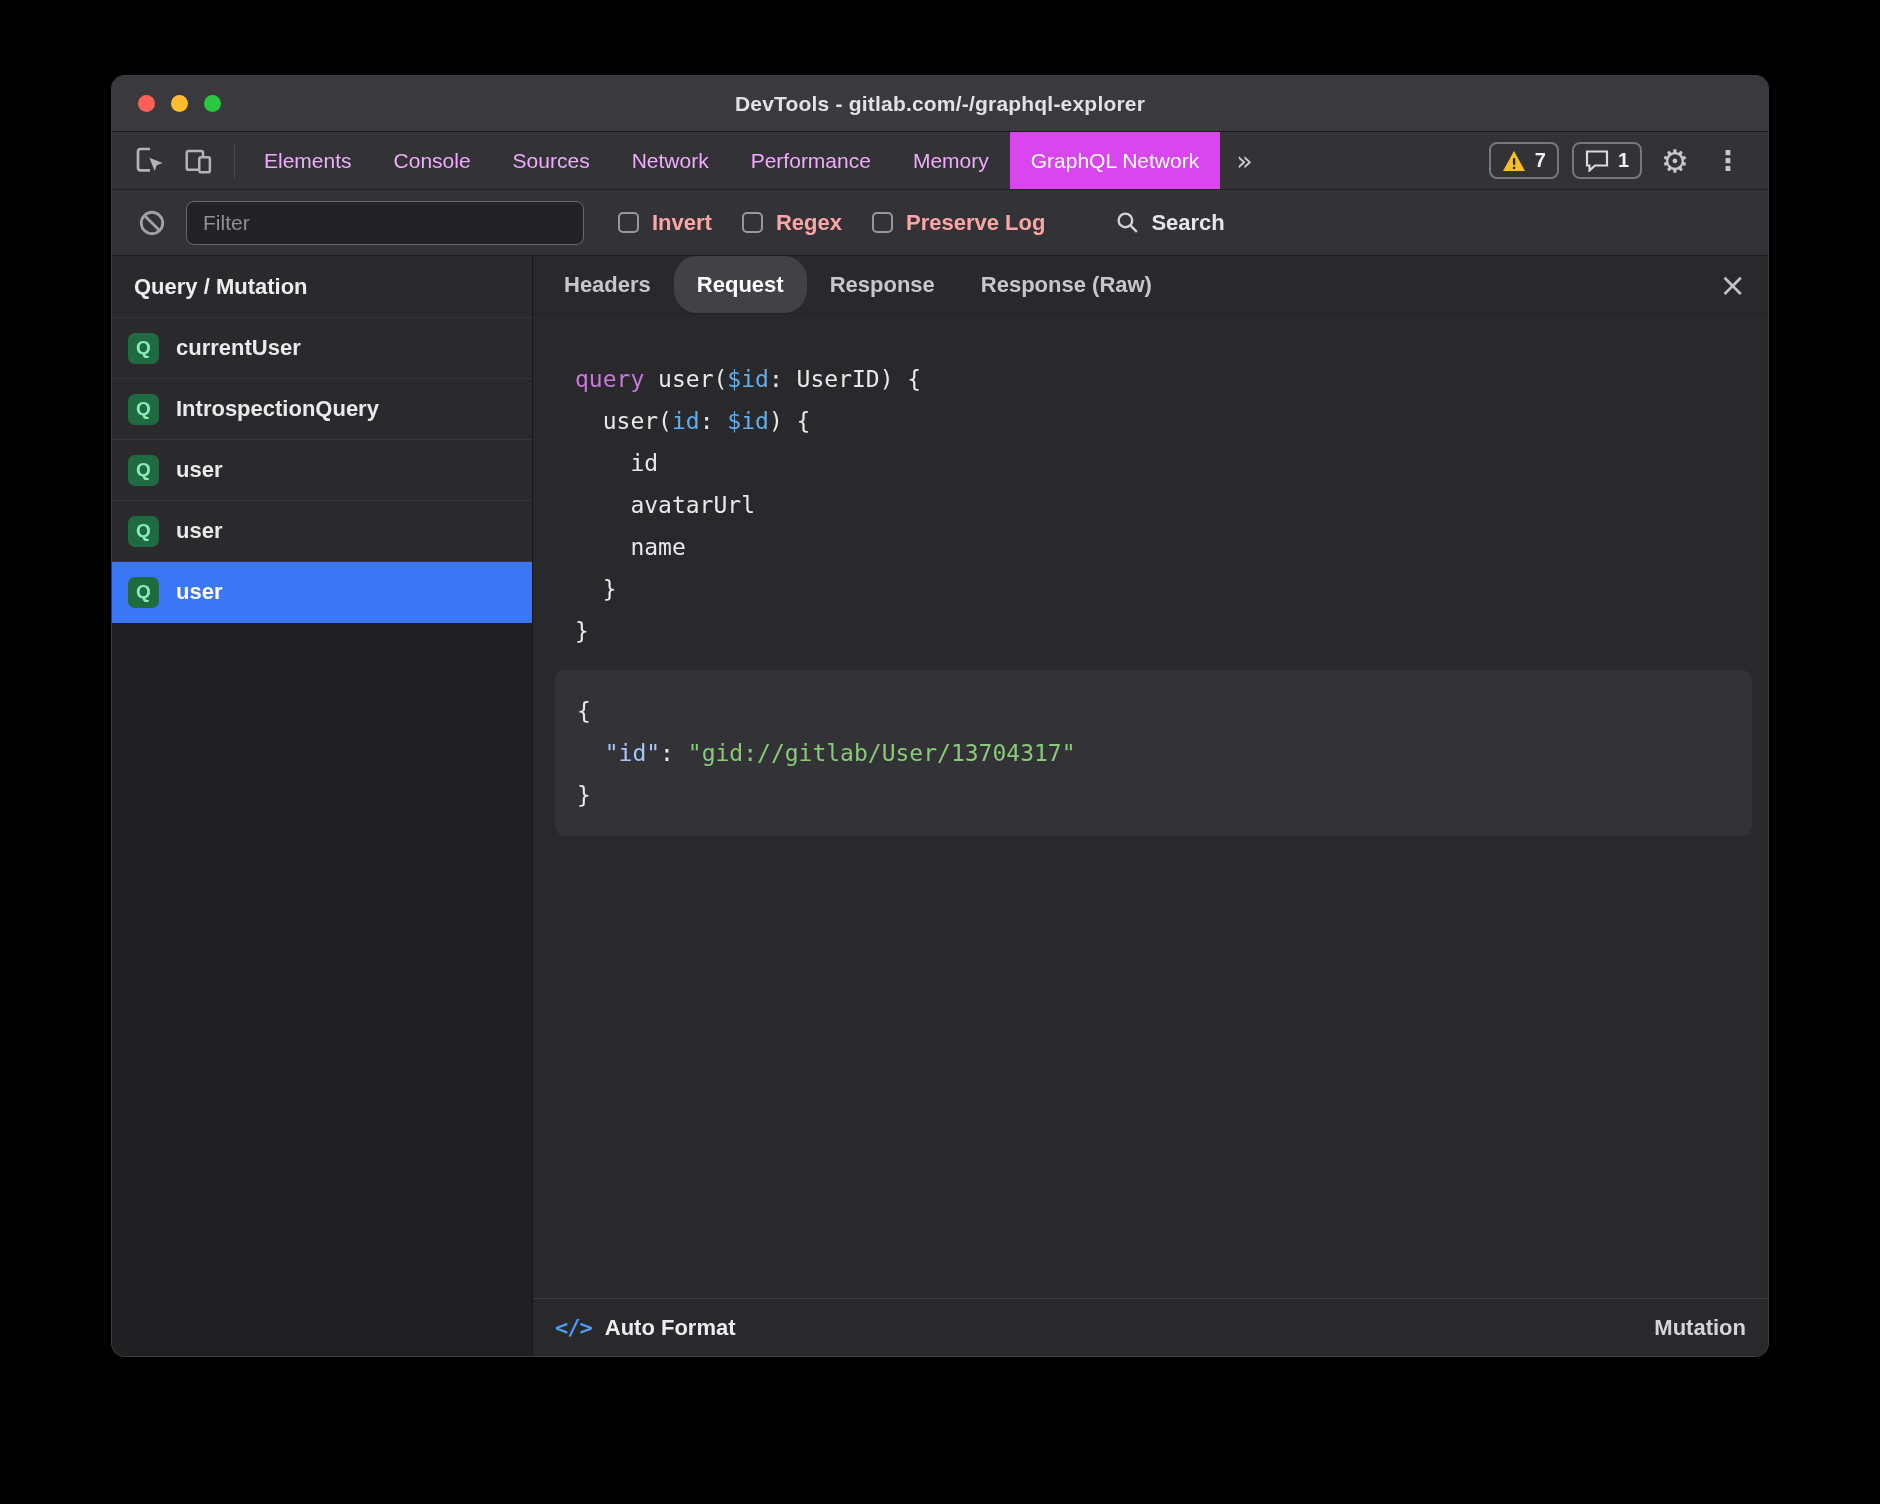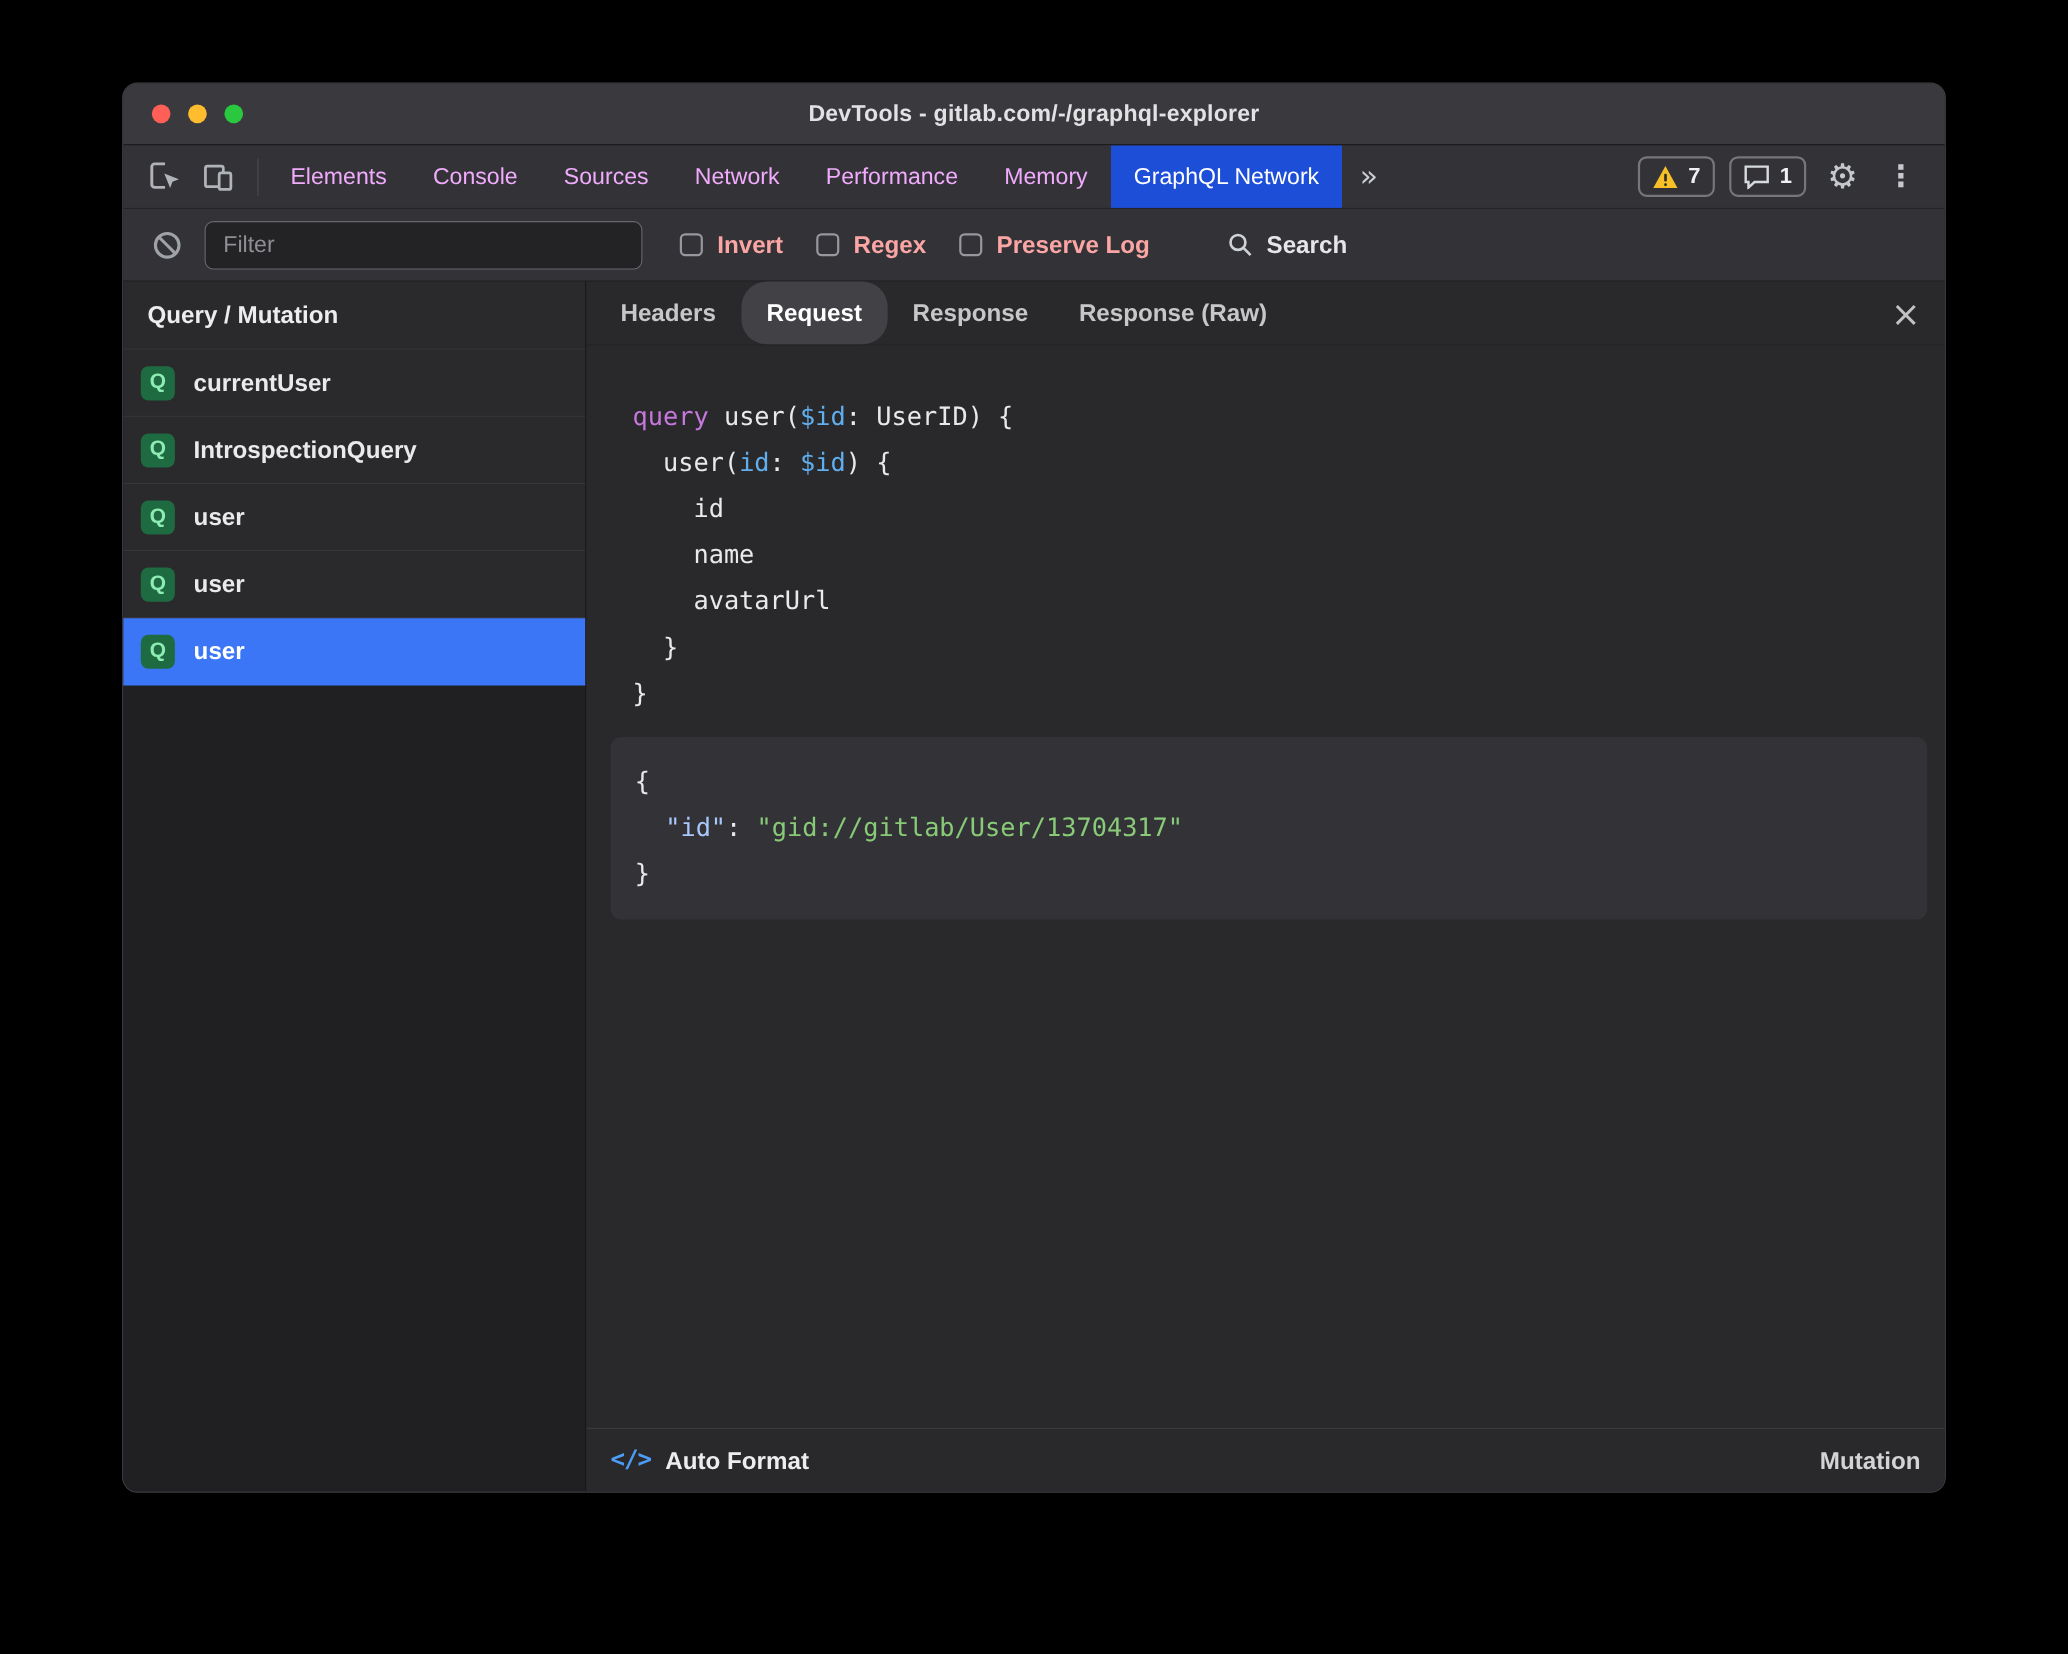--- a/index.html
+++ b/index.html
@@ -27,7 +27,7 @@
   .vsep { width: 1px; height: 34px; background: #4c4c50; margin: auto 8px; }
   .dt-tabs { display: flex; align-items: stretch; }
   .dt-tab { padding: 0 21px; display: flex; align-items: center; font-size: 21px; color: #f0abfc; white-space: nowrap; cursor: default; }
-  .dt-tab.selected { background: #1d4ed8; color: #ffffff; font-weight: 500; }
+  .dt-tab.selected { background: #d946ef; color: #ffffff; font-weight: 500; }
   .chevron { display: flex; align-items: center; padding: 0 16px; color: #c9ccd1; font-size: 27px; font-family: "DejaVu Sans", sans-serif; }
   .dt-right { margin-left: auto; display: flex; align-items: center; gap: 13px; padding-right: 20px; }
   .badge { height: 37px; border: 2px solid #77777b; border-radius: 8px; display: flex;

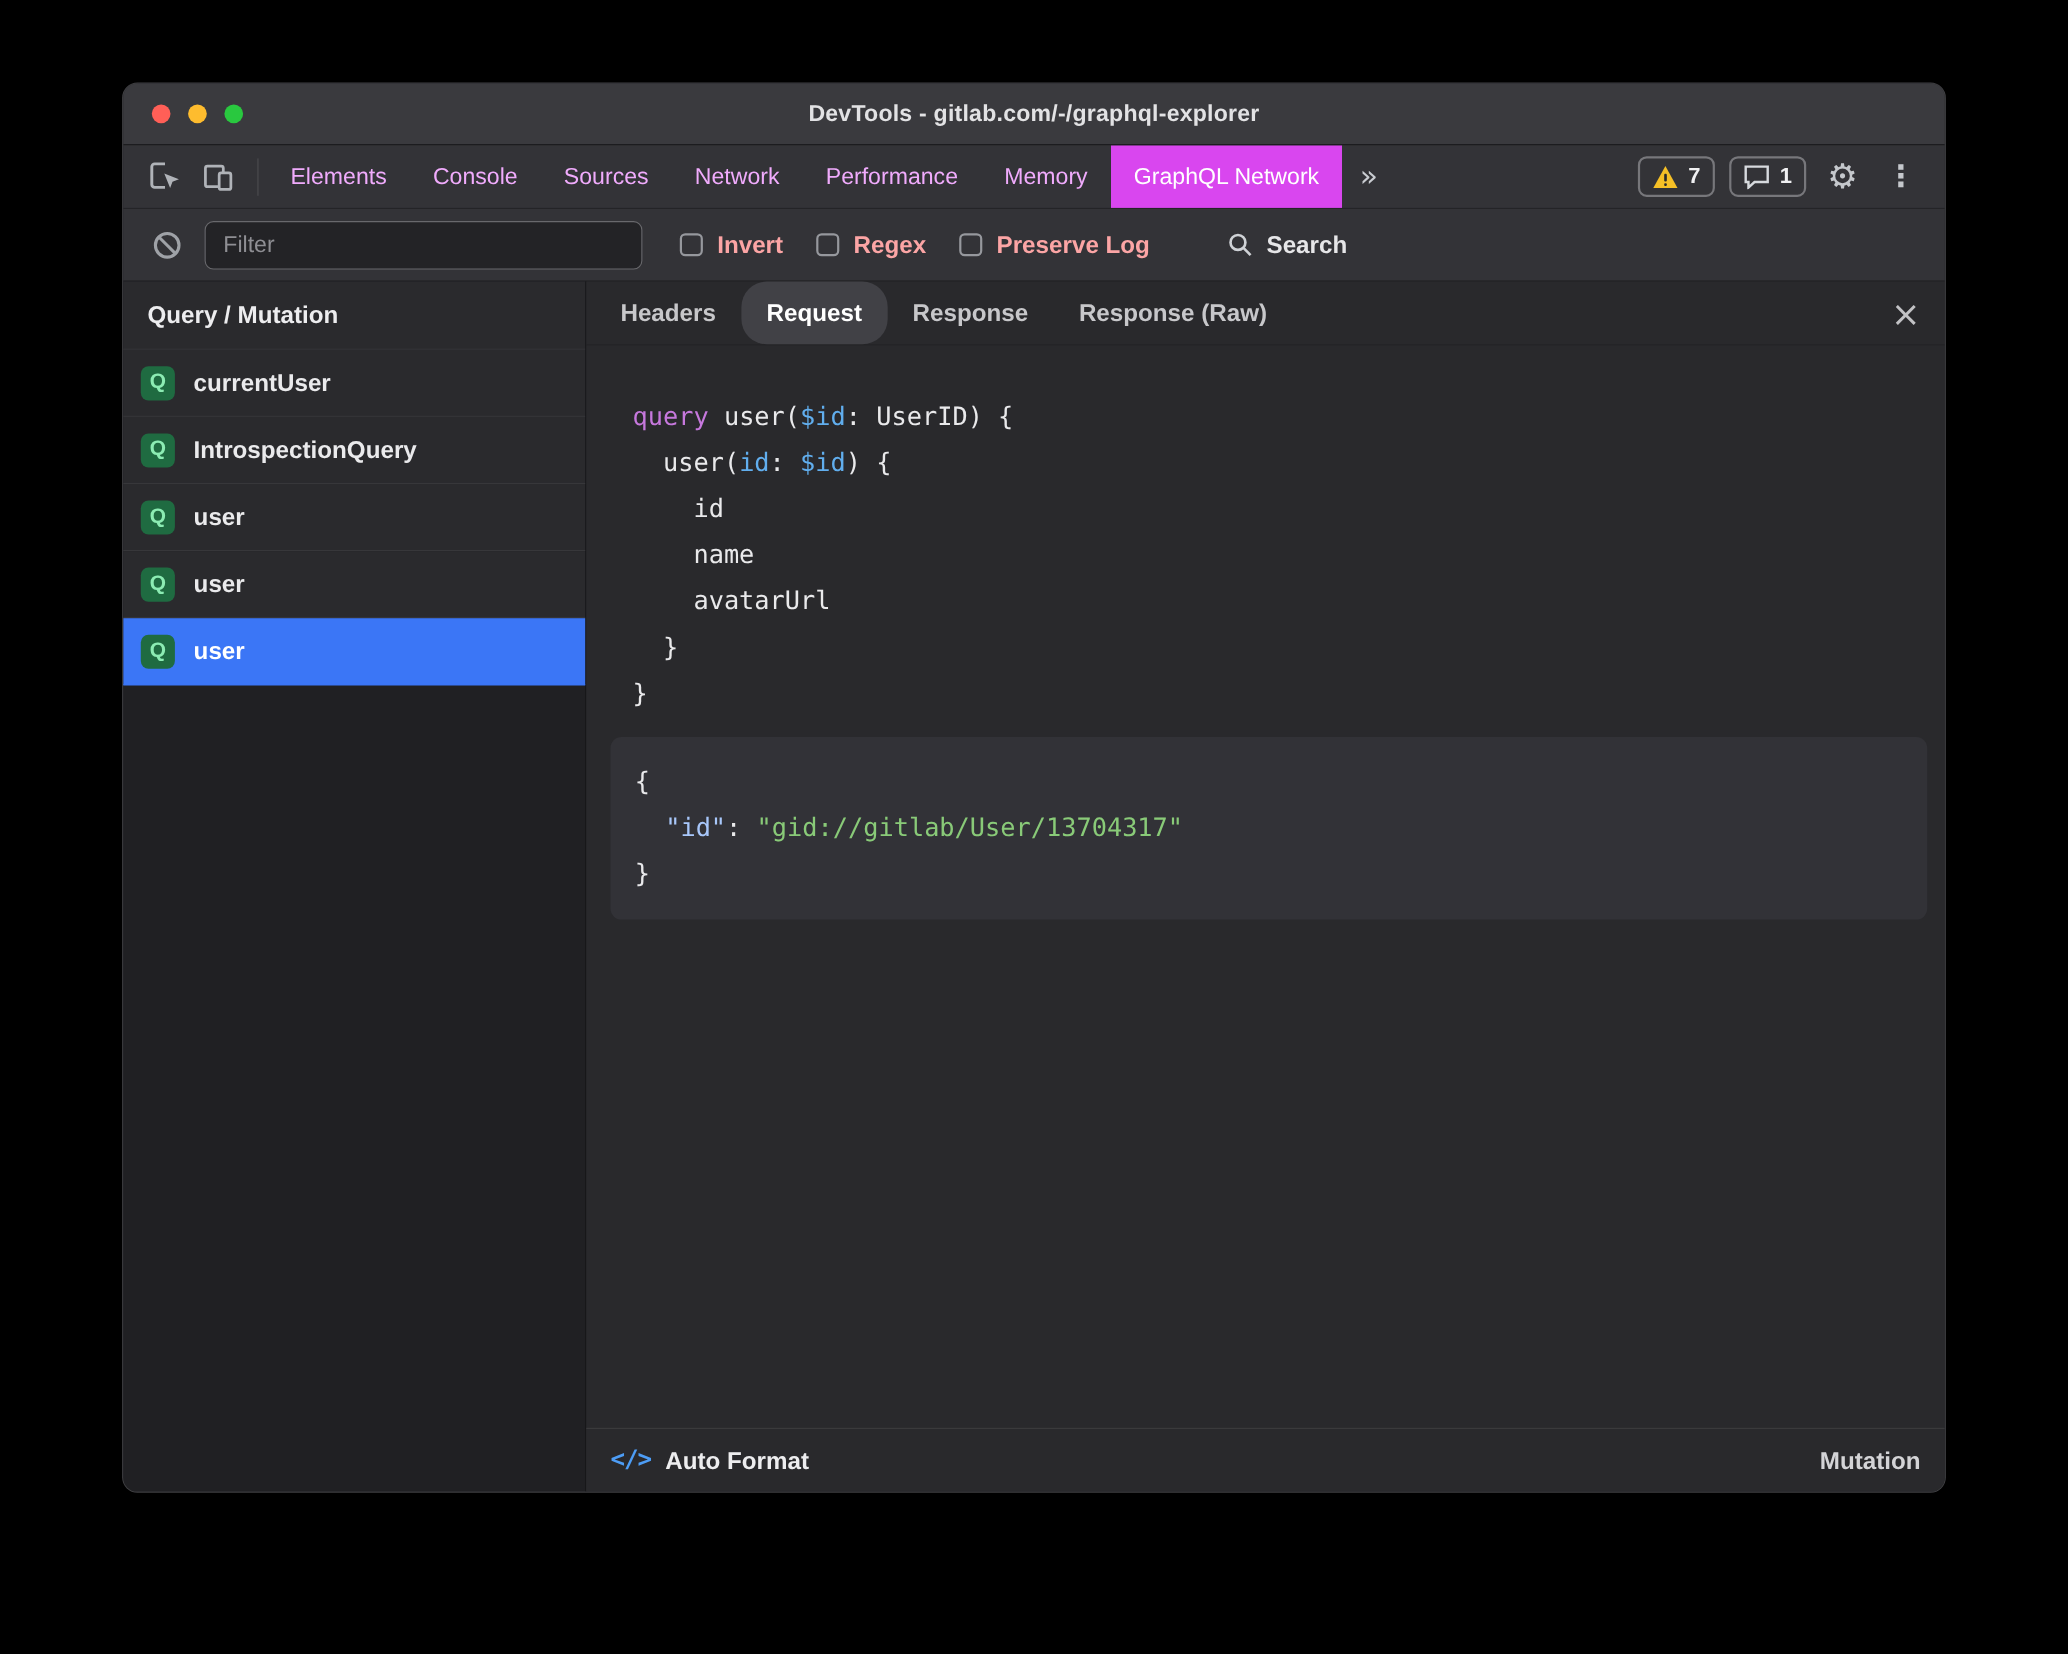--- a/index.html
+++ b/index.html
@@ -240,8 +240,8 @@
             <div class="code-line"><span class="tok-kw">query </span><span class="tok-pl">user(</span><span class="tok-var">$id</span><span class="tok-pl">: UserID) {</span></div>
             <div class="code-line"><span class="tok-pl">  user(</span><span class="tok-arg">id</span><span class="tok-pl">: </span><span class="tok-var">$id</span><span class="tok-pl">) {</span></div>
             <div class="code-line"><span class="tok-pl">    id</span></div>
+            <div class="code-line"><span class="tok-pl">    avatarUrl</span></div>
             <div class="code-line"><span class="tok-pl">    name</span></div>
-            <div class="code-line"><span class="tok-pl">    avatarUrl</span></div>
             <div class="code-line"><span class="tok-pl">  }</span></div>
             <div class="code-line"><span class="tok-pl">}</span></div>
           </div>

